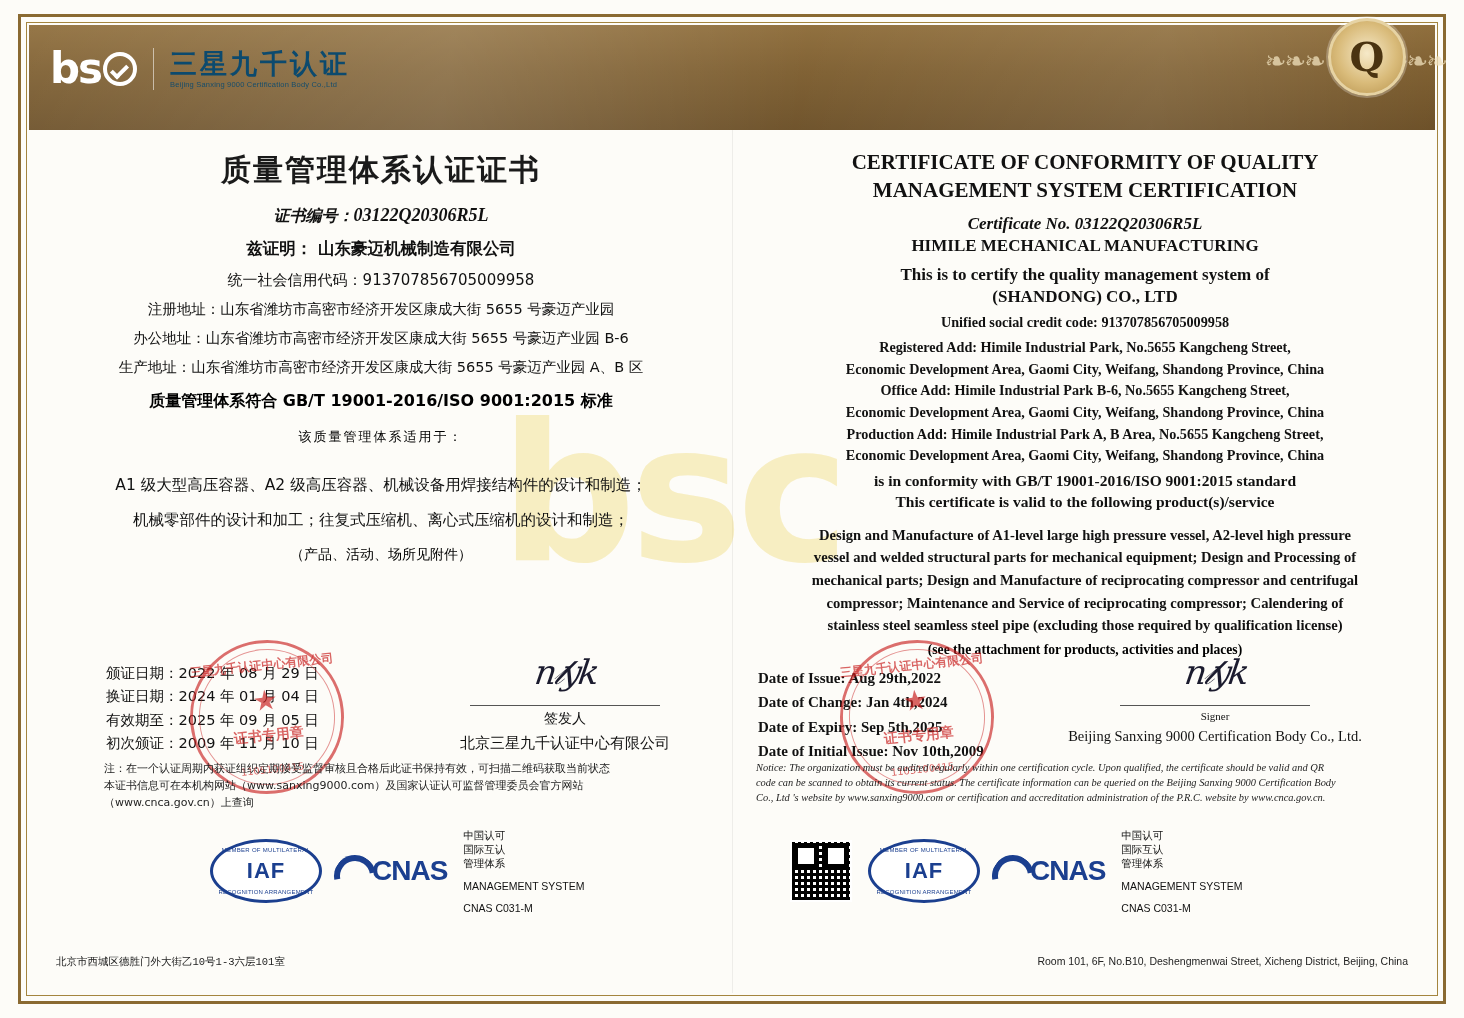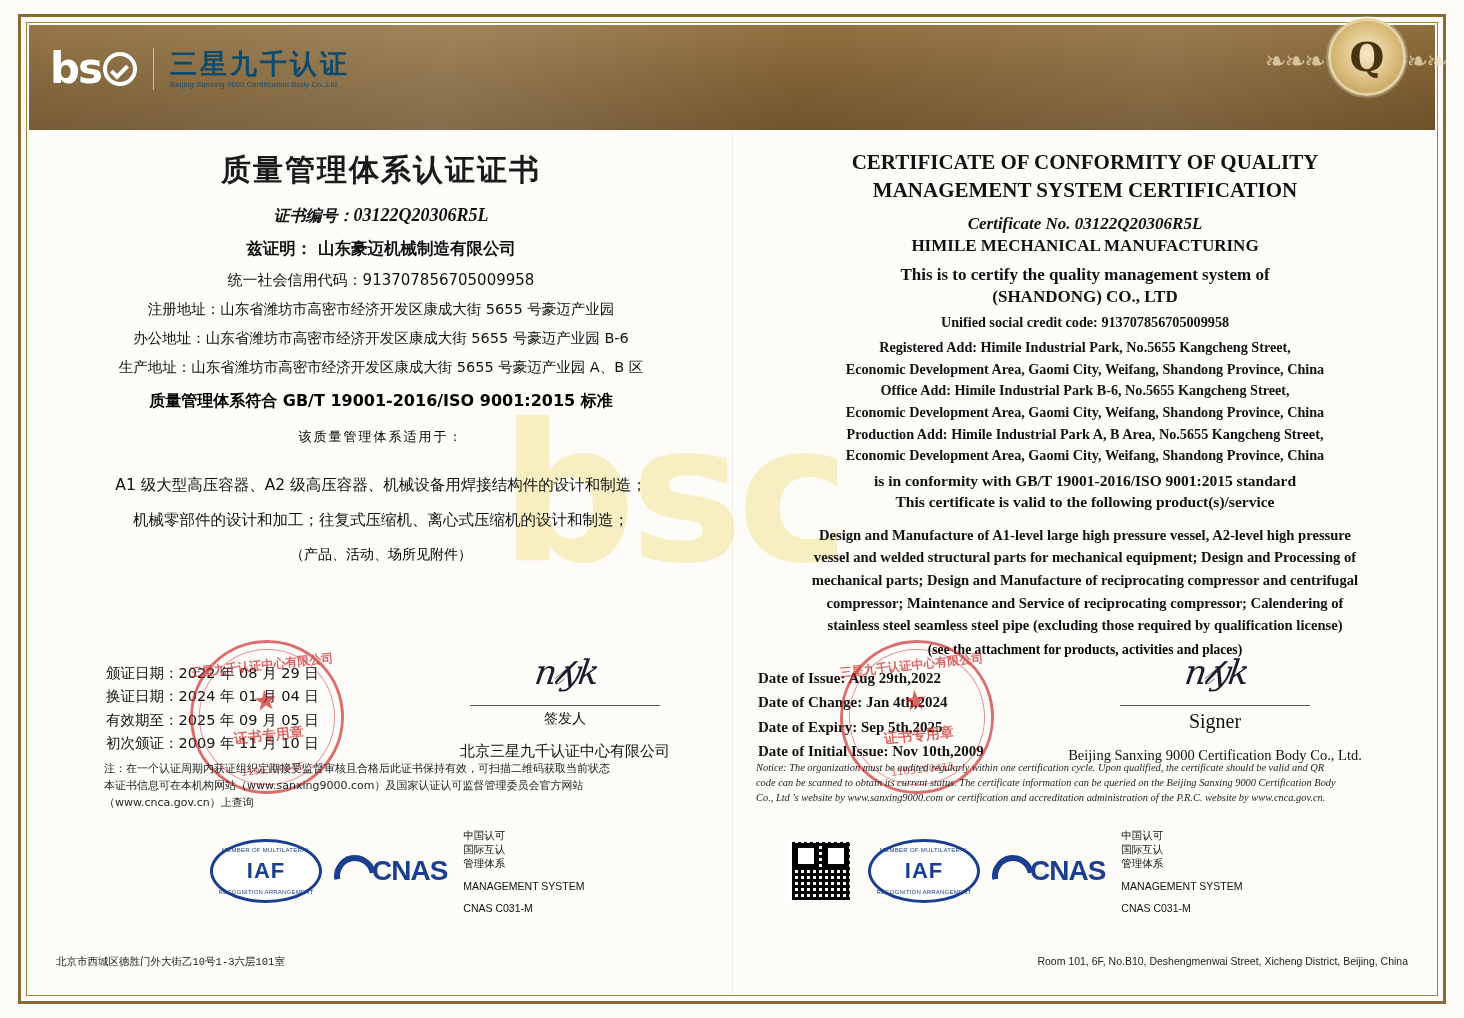--- a/index.html
+++ b/index.html
@@ -328,7 +328,7 @@
     font-size: 14px;
     color: #111;
   }
-  .sig-label.en { font-family: "Liberation Serif", serif; font-size: 20px; }
+  .sig-label.en { font-family: "Liberation Serif", serif; font-size: 11px; }
   .sig-org {
     font-family: "DejaVu Sans", sans-serif;
     font-size: 15px;

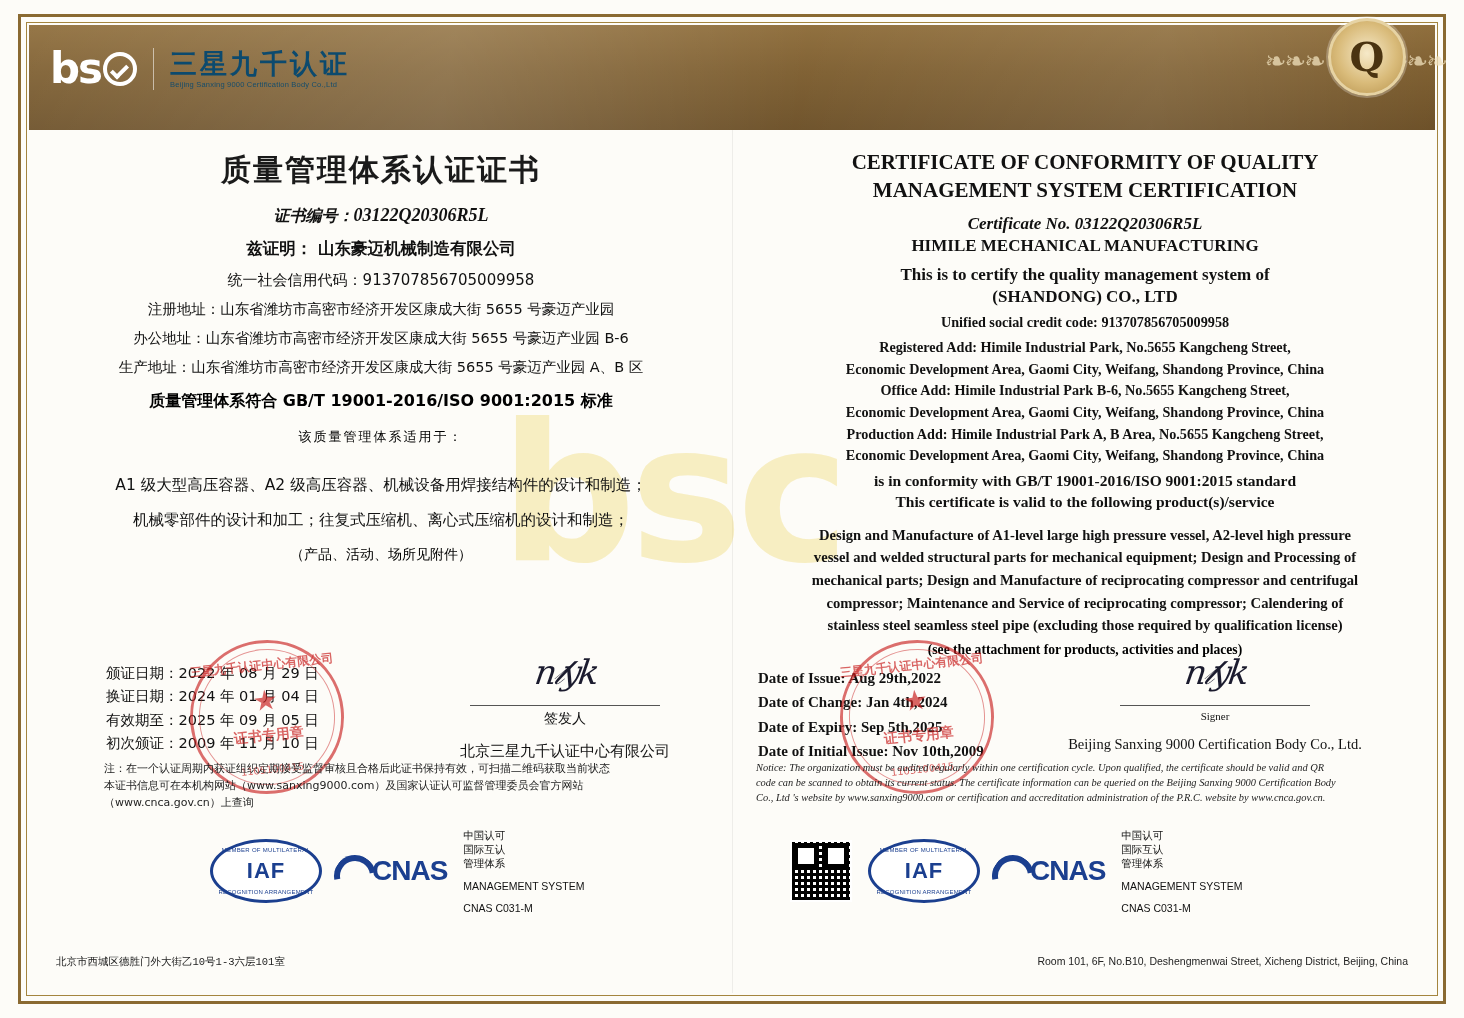--- a/index.html
+++ b/index.html
@@ -332,7 +332,7 @@
   .sig-org {
     font-family: "DejaVu Sans", sans-serif;
     font-size: 15px;
-    margin-top: 14px;
+    margin-top: 6px;
     color: #111;
   }
   .sig-org.en { font-family: "Liberation Serif", serif; font-size: 14.5px; }

